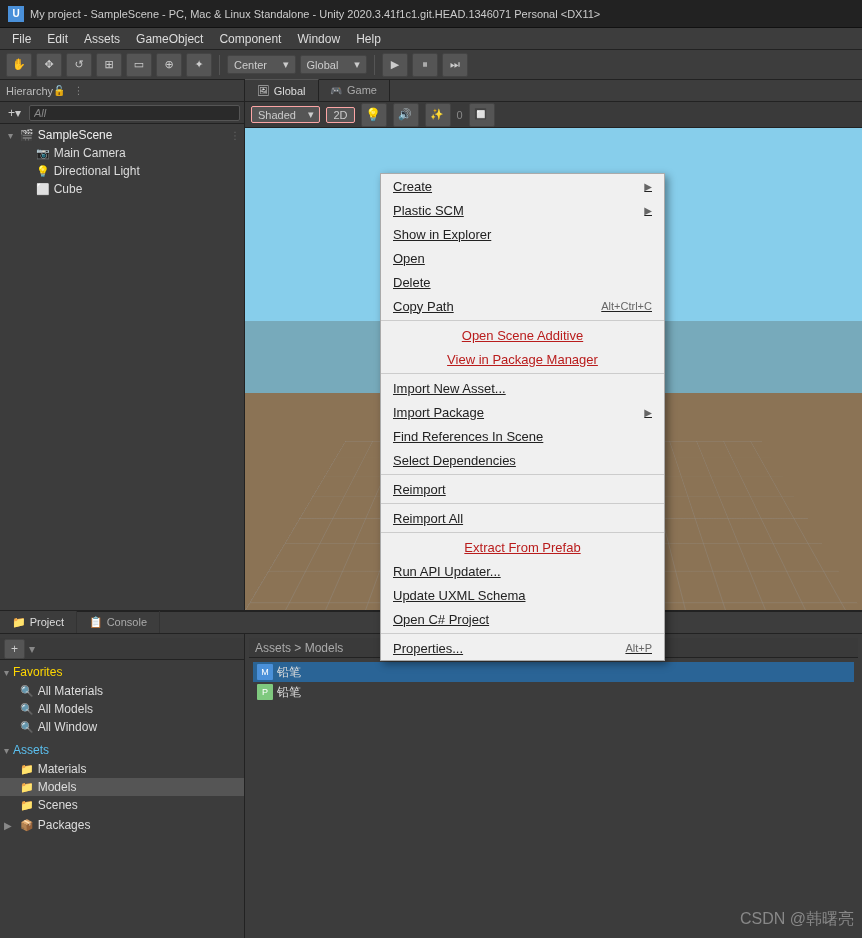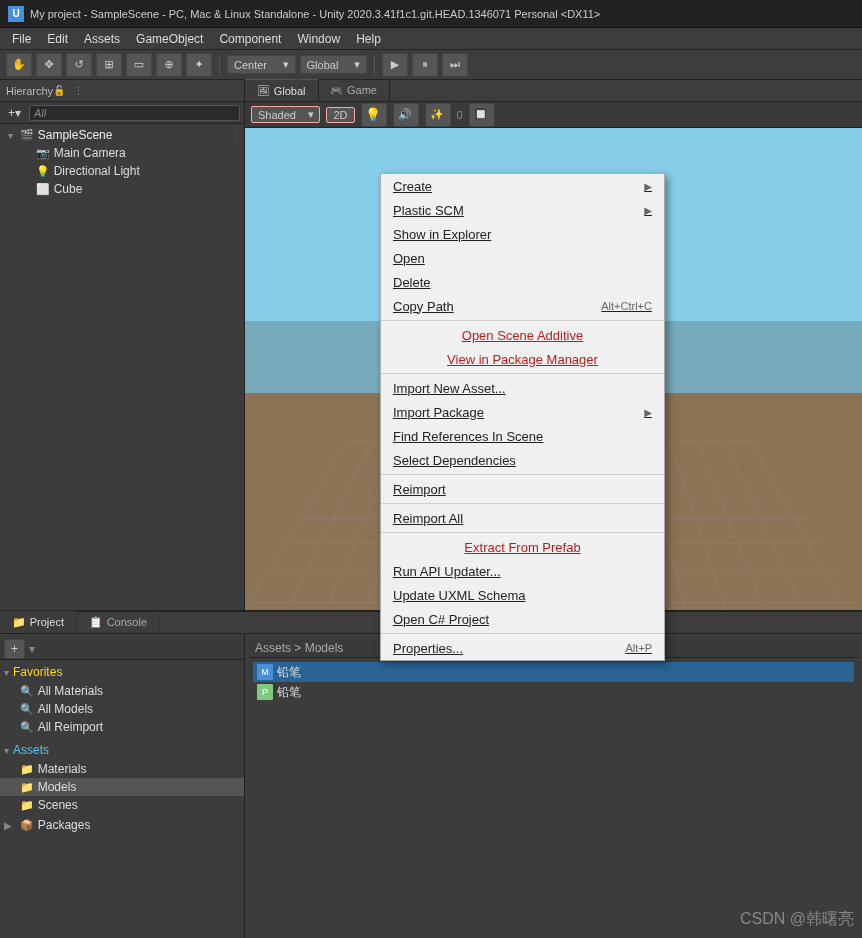--- a/index.html
+++ b/index.html
@@ -578,7 +578,7 @@
           </div>
           <div class="project-item pi-indent-1">
             <span class="p-icon">🔍</span>
-            <span>All Reimport</span>
+            <span>All Window</span>
           </div>
         </div>
 

